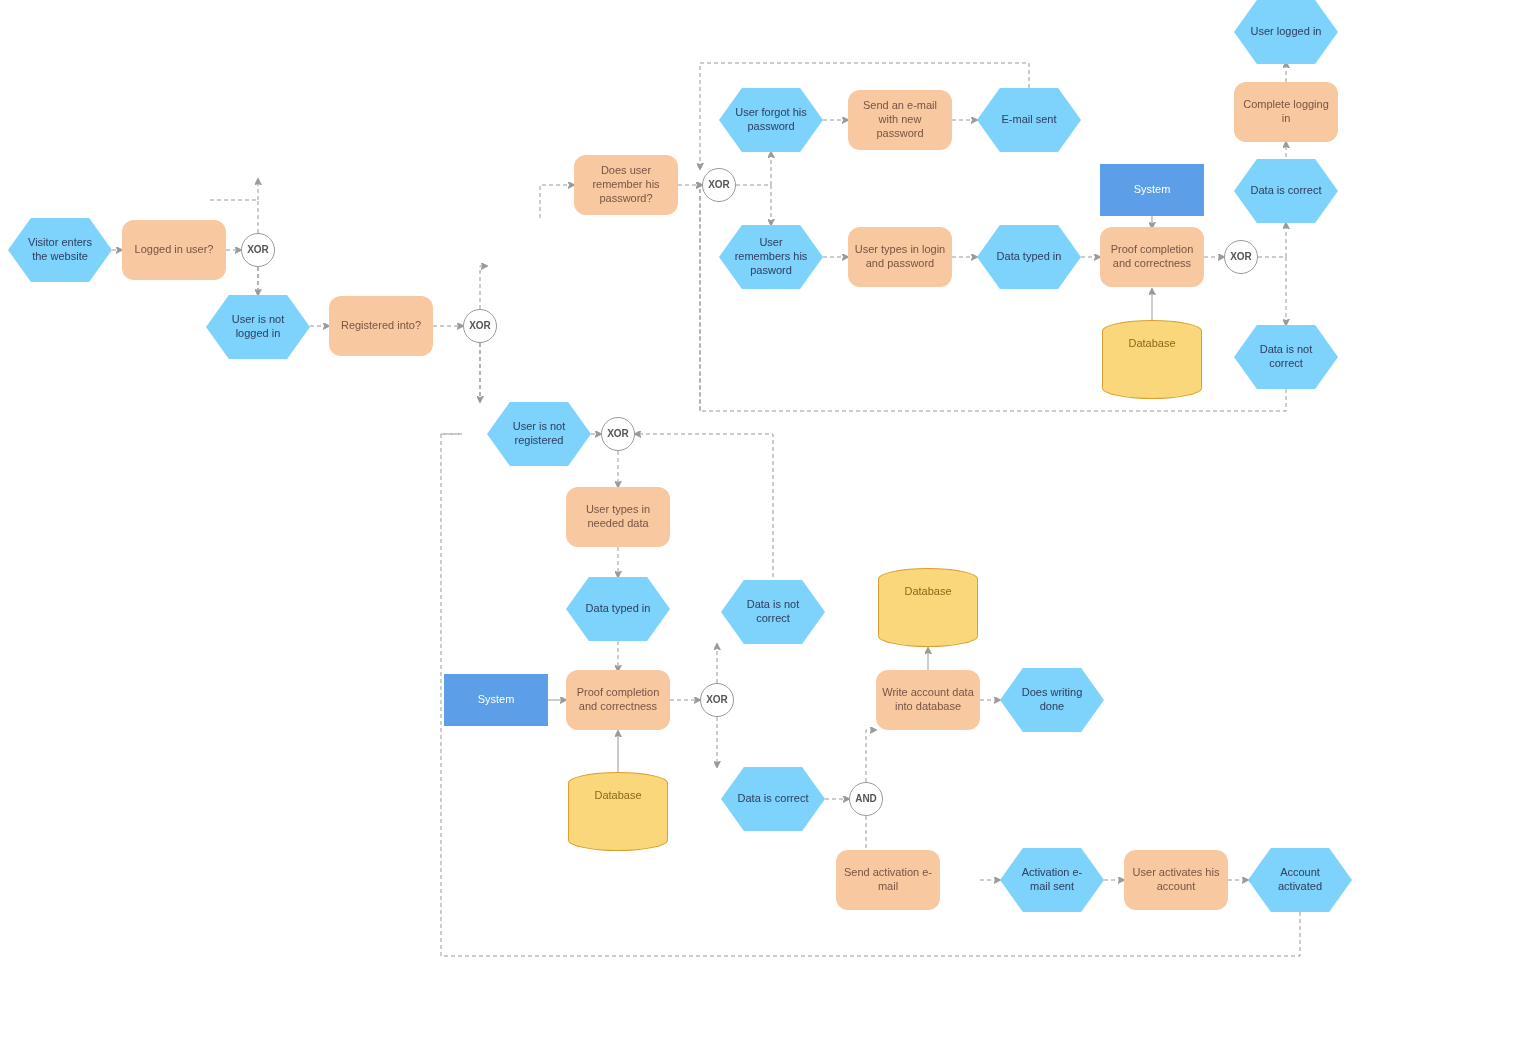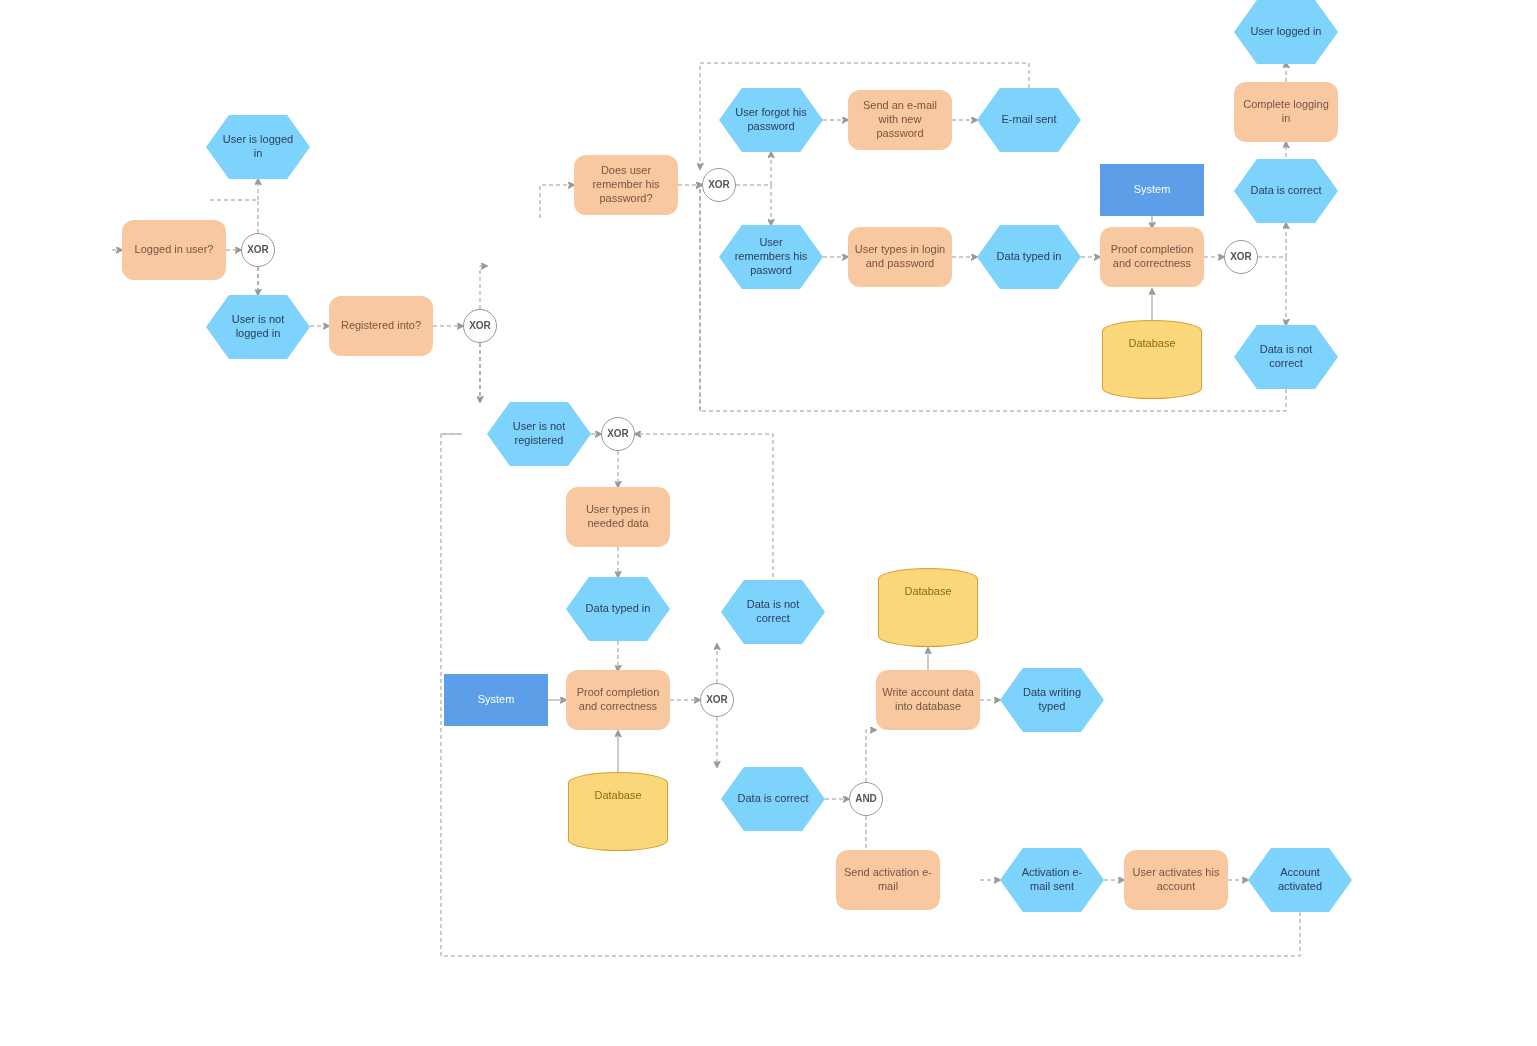--- a/index.html
+++ b/index.html
@@ -116,9 +116,6 @@
 <div class="node gate" style="left:241px;top:233px">
       <span>XOR</span>
     </div>
-<div class="node hex" style="left:206px;top:115px">
-      <span>User is logged in</span>
-    </div>
 <div class="node hex" style="left:206px;top:295px">
       <span>User is not logged in</span>
     </div>

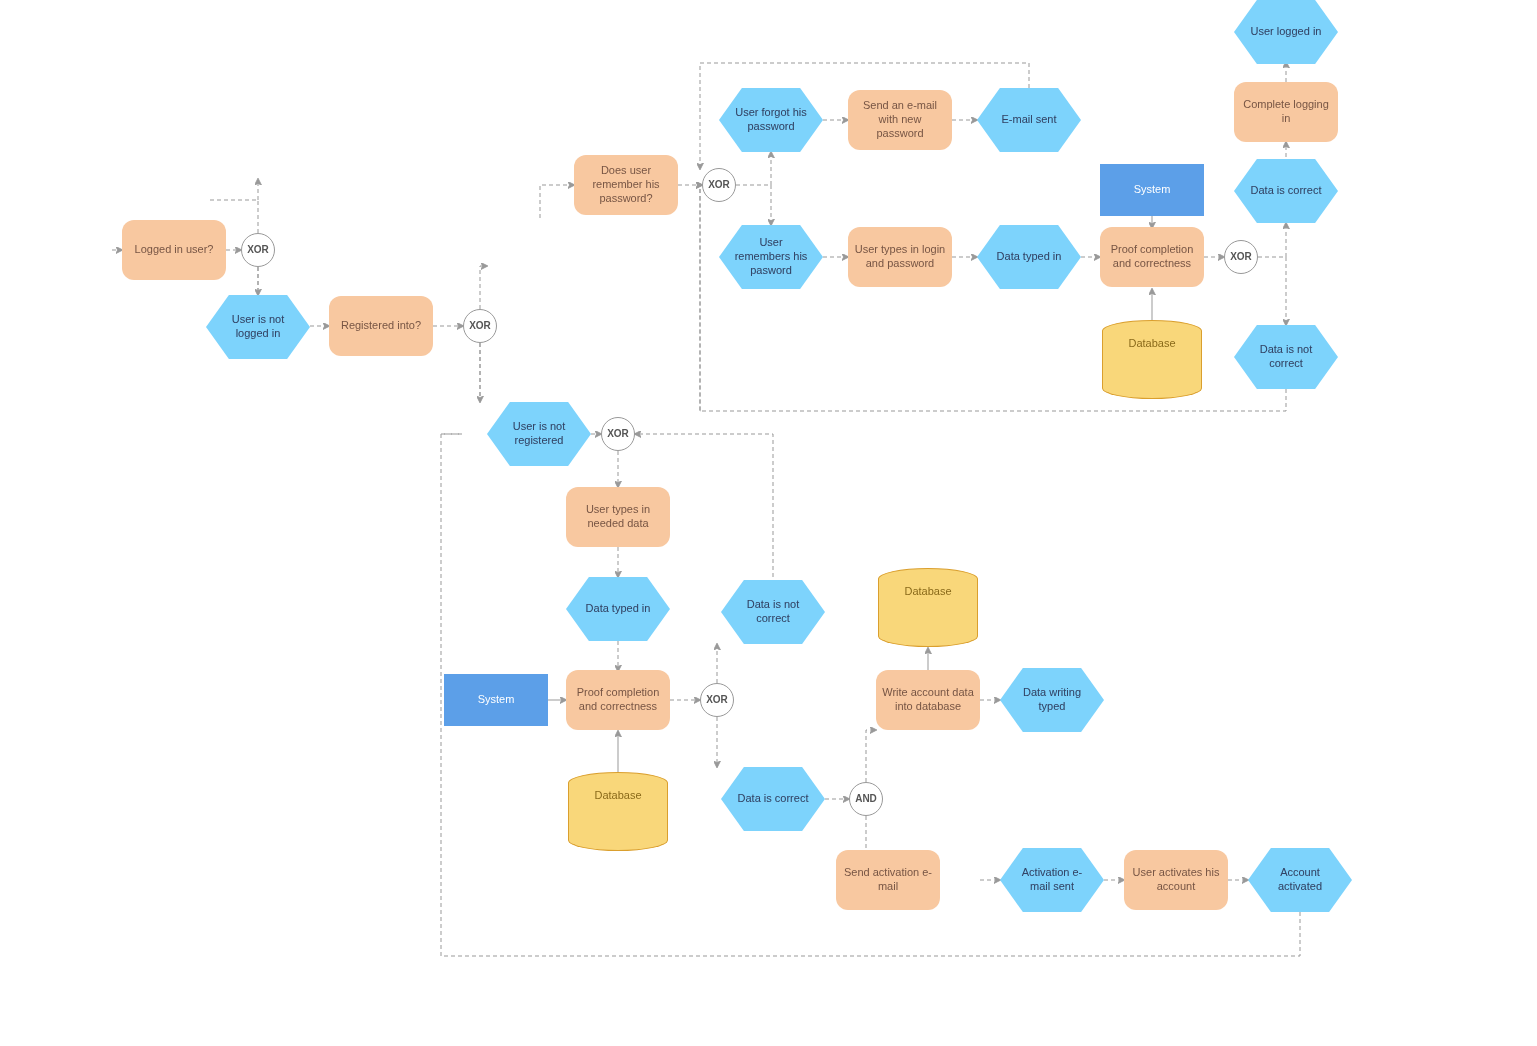--- a/index.html
+++ b/index.html
@@ -110,6 +110,9 @@
       <line class="dashed" x1="618" y1="434" x2="635" y2="434" marker-end="url(#ah)"></line>
 </svg>
 
+<div class="node hex" style="left:8px;top:218px">
+      <span>Visitor enters the website</span>
+    </div>
 <div class="node func" style="left:122px;top:220px">
       <span>Logged in user?</span>
     </div>

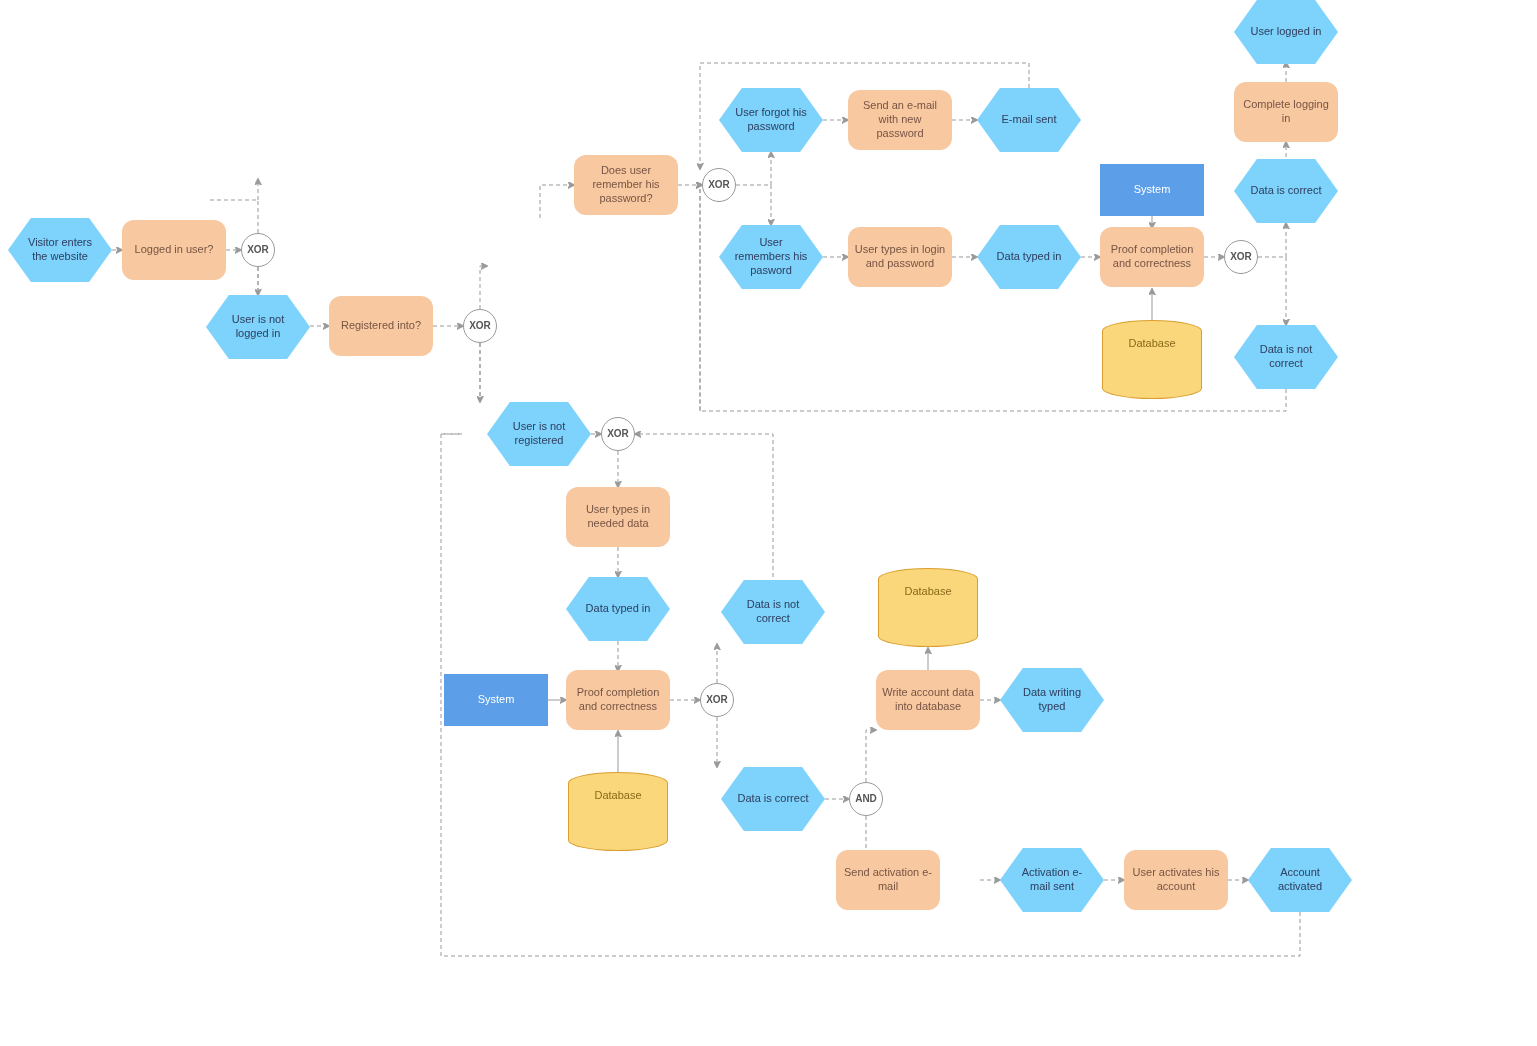--- a/index.html
+++ b/index.html
@@ -227,7 +227,7 @@
       </div>
 </div>
 <div class="node hex" style="left:1000px;top:668px">
-      <span>Data writing typed</span>
+      <span>Does writing done</span>
     </div>
 <div class="node func" style="left:836px;top:850px">
       <span>Send activation e-mail</span>

